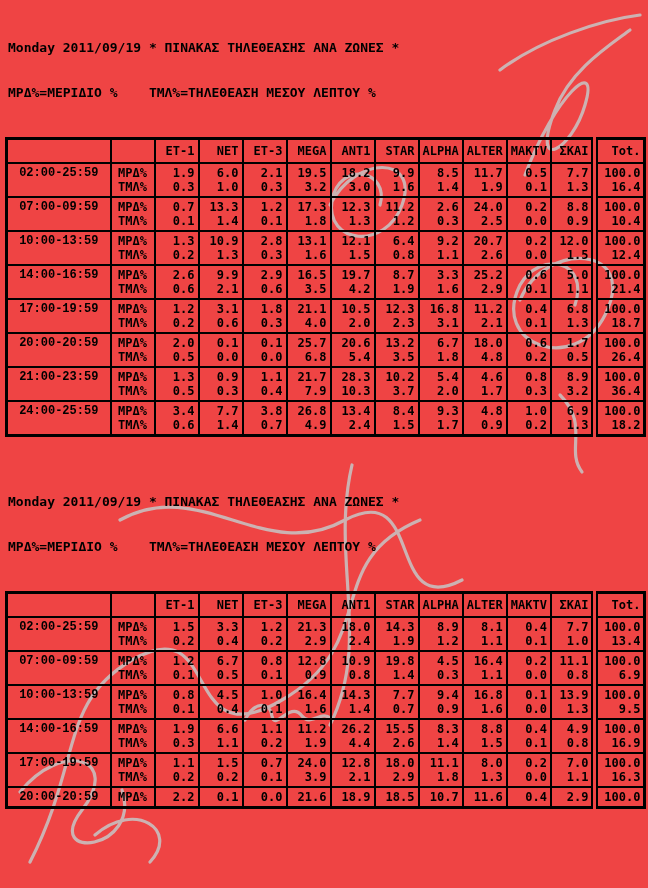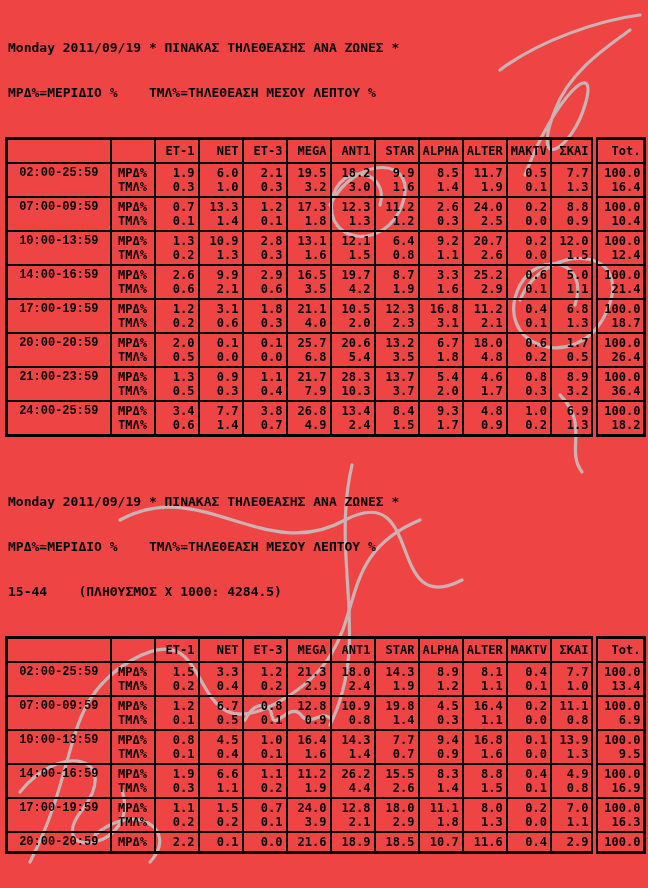--- a/index.html
+++ b/index.html
@@ -459,7 +459,7 @@
                 <span class="l2">10.3</span>
               </td>
               <td class="num">
-                <span class="l1">13.7</span>
+                <span class="l1">10.2</span>
                 <span class="l2">3.7</span>
               </td>
               <td class="num">

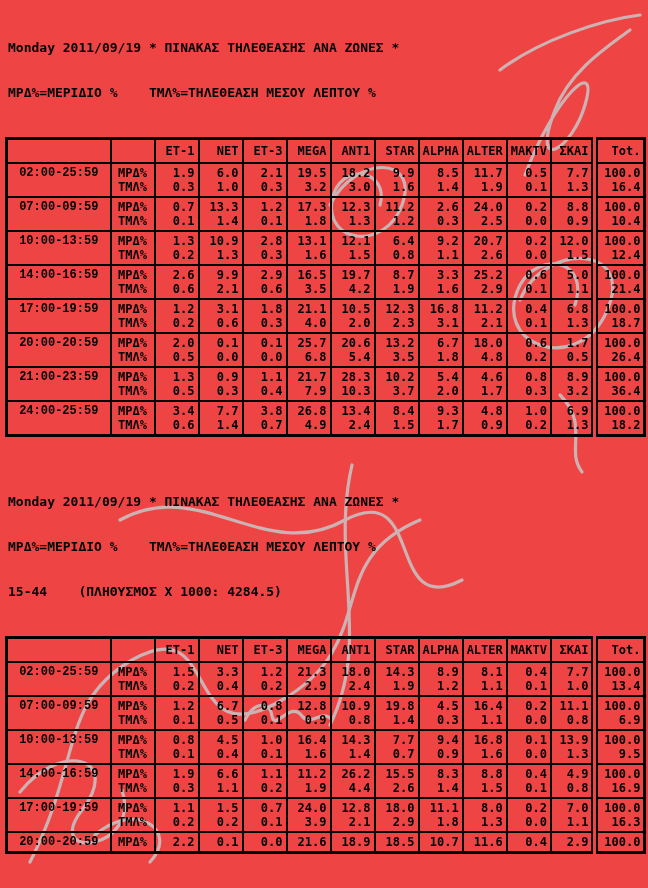--- a/index.html
+++ b/index.html
@@ -542,7 +542,6 @@
       <div class="title-block">
         <div>Monday 2011/09/19 * ΠΙΝΑΚΑΣ ΤΗΛΕΘΕΑΣΗΣ ΑΝΑ ΖΩΝΕΣ *</div>
         <div>ΜΡΔ%=ΜΕΡΙΔΙΟ %    ΤΜΛ%=ΤΗΛΕΘΕΑΣΗ ΜΕΣΟΥ ΛΕΠΤΟΥ %</div>
-        <div>15-44    (ΠΛΗΘΥΣΜΟΣ Χ 1000: 4284.5)</div>
       </div>
       <table class="ratings">
           <colgroup>

